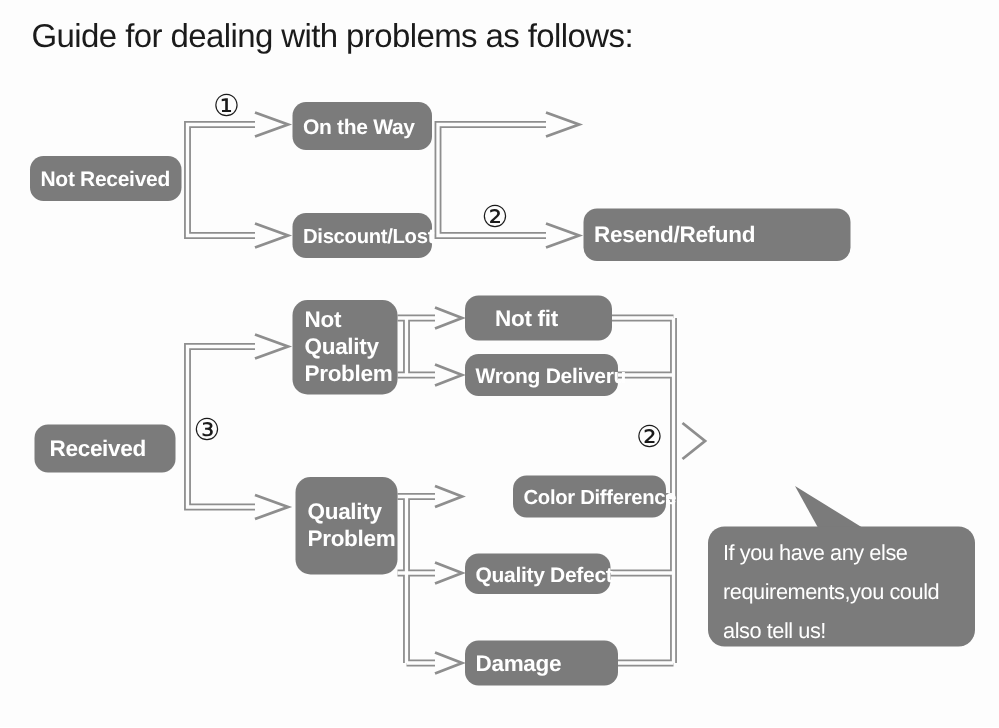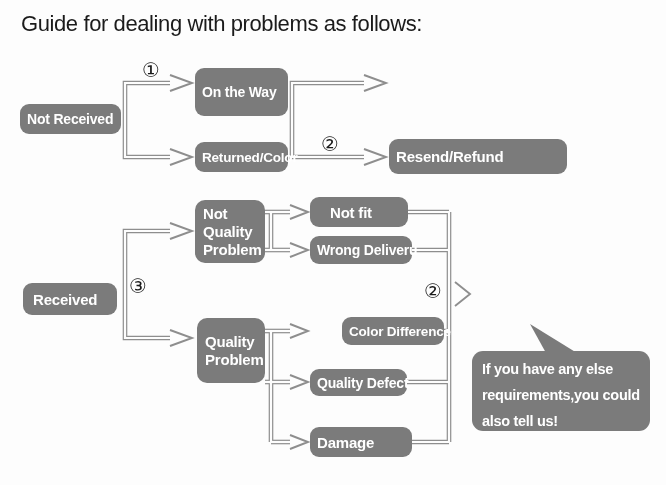--- a/index.html
+++ b/index.html
@@ -35,7 +35,7 @@
   }
   
   #n-not-received      {left:20px;  top:104px; width:101px; height:30px;}
-  #n-on-the-way        {left:195px; top:68px;  width:93px;  height:48px;}
+  #n-on-the-way        {left:195px; top:68px;  width:93px;  height:32px;}
   #n-returned-lost     {left:195px; top:142px; width:93px;  height:30px; font-size:13.5px;}
   #n-please-wait       {left:390px; top:67px;  width:177px; height:31px;}
   #n-resend-refund     {left:389px; top:139px; width:178px; height:35px; font-size:15px;}

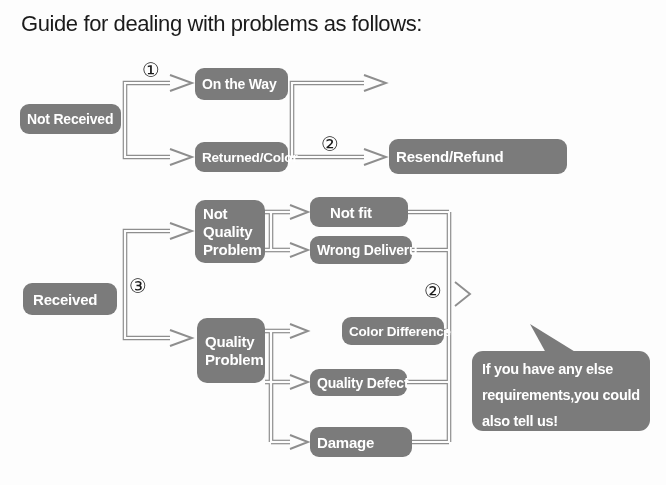--- a/index.html
+++ b/index.html
@@ -124,7 +124,7 @@
 
   <div class="node" id="n-not-received">Not Received</div>
   <div class="node" id="n-on-the-way">On the Way</div>
-  <div class="node" id="n-returned-lost">Returned/Color</div>
+  <div class="node" id="n-returned-lost">Discount/Lost</div>
   <div class="node" id="n-resend-refund">Resend/Refund</div>
   <div class="node" id="n-received">Received</div>
   <div class="node multi" id="n-not-quality">Not Quality Problem</div>

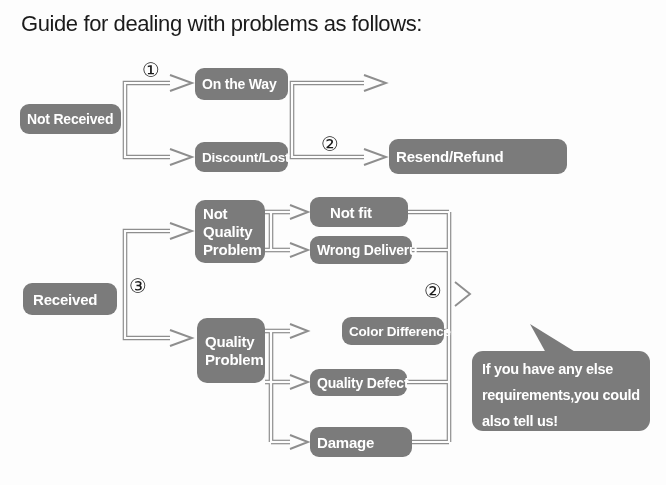--- a/index.html
+++ b/index.html
@@ -31,7 +31,7 @@
   .bubble{
     position:absolute;left:472px;top:351px;width:178px;height:80px;
     background:#7b7b7b;color:#ffffff;border-radius:11px;box-sizing:border-box;
-    padding:5px 9px 0 10px;font-size:14.5px;line-height:26px;letter-spacing:-0.3px;font-weight:bold;
+    padding:5px 9px 0 10px;font-size:14.5px;line-height:26px;letter-spacing:-0.3px;
   }
   
   #n-not-received      {left:20px;  top:104px; width:101px; height:30px;}

